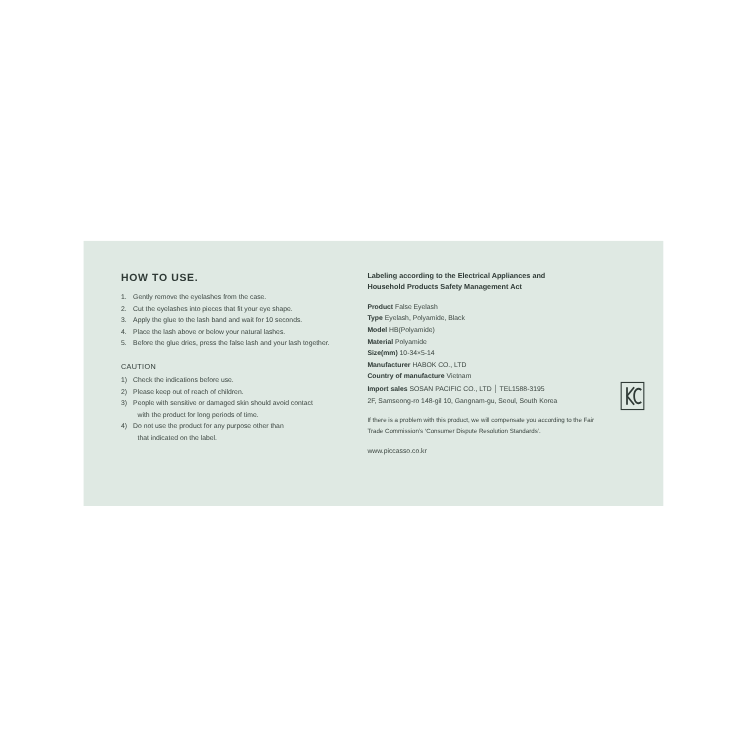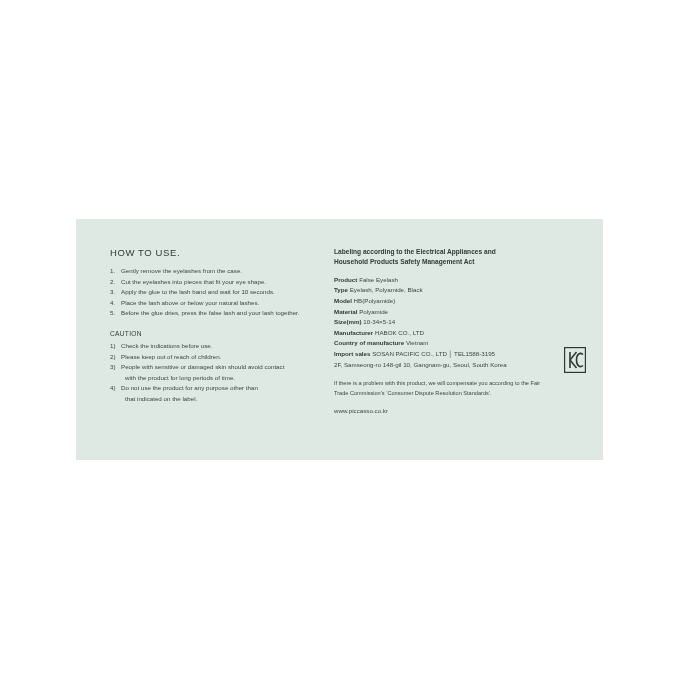--- a/index.html
+++ b/index.html
@@ -48,7 +48,7 @@
     letter-spacing: 0.6px;
     color: #2f3a36;
     margin: 0 0 8px 0;
-    font-weight: 400;
+    font-weight: 700;
   }
   ol.howto {
     list-style: none;

